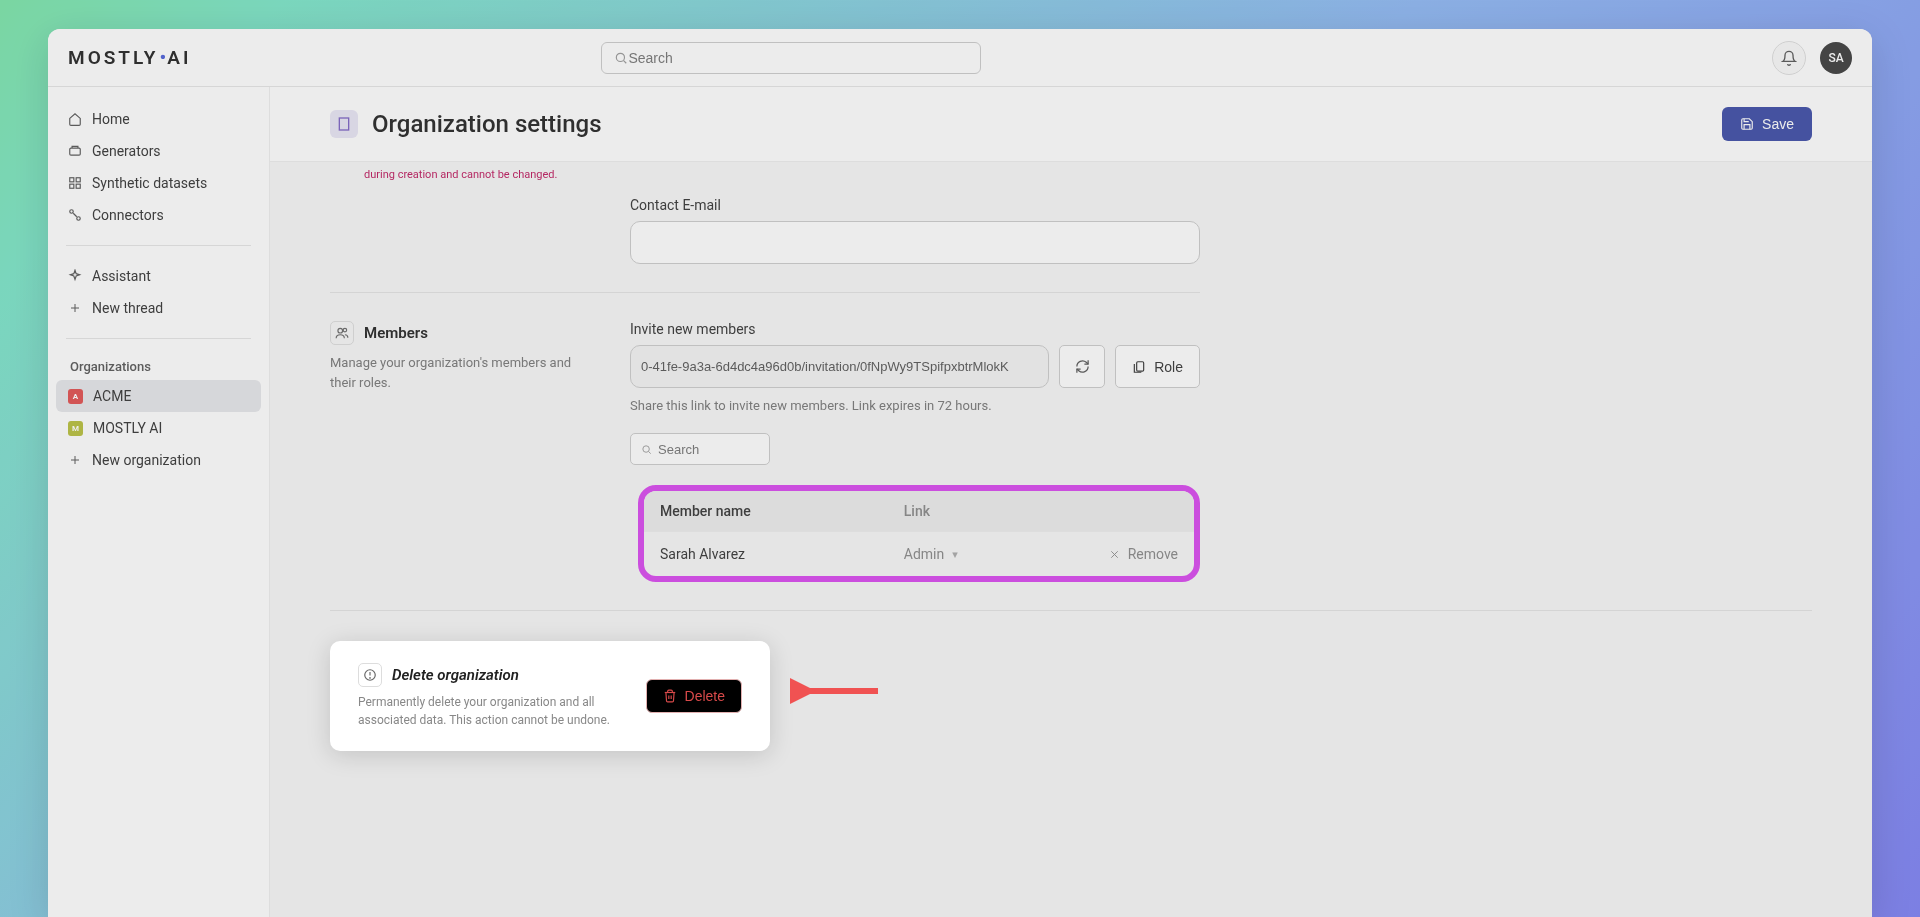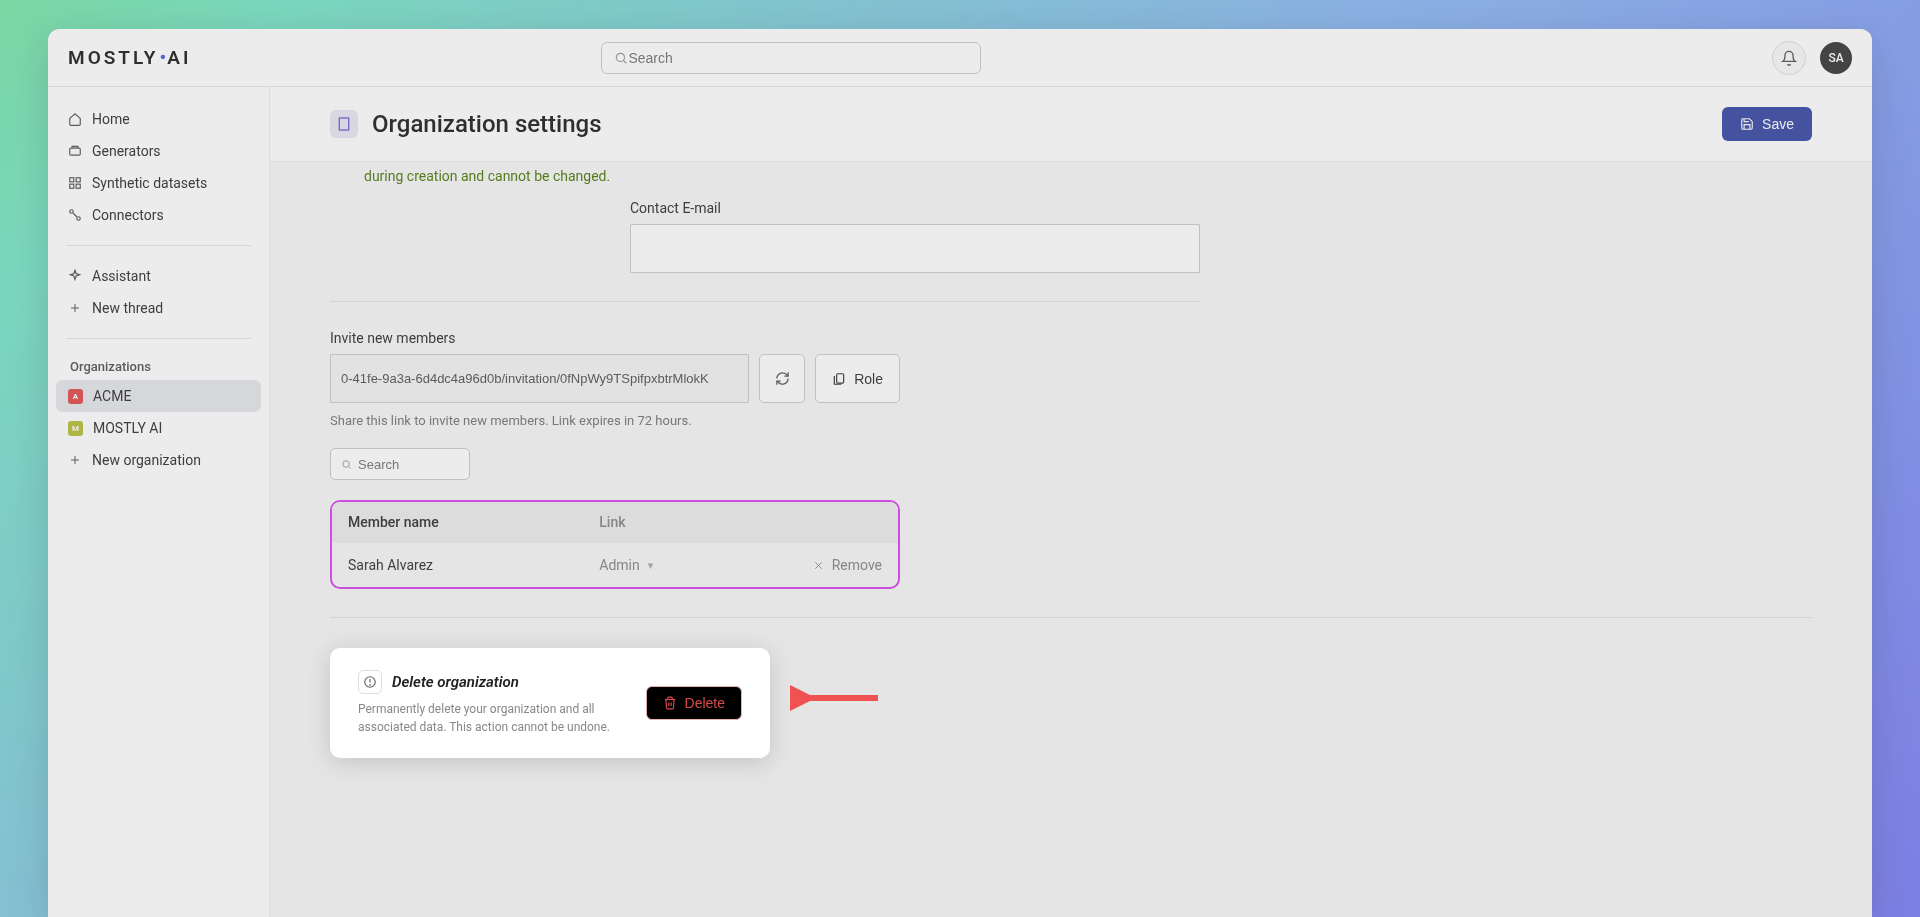--- a/index.html
+++ b/index.html
@@ -45,7 +45,7 @@
 .page-header h1 { font-size:24px; font-weight:500; color:#222; flex:1;}
 .save-btn { background:#3b4ba6; color:#fff; border:none; border-radius:6px; padding: 9px 18px; font-size:14px; display:flex; align-items:center; gap:8px; cursor:pointer;}
 .content { flex:1; overflow-y:auto; padding: 0 60px 40px 60px;}
-.hint-row { padding: 6px 0 16px 34px; font-size:14px; color:#4d7c0f;}
+.hint-row { padding: 6px 0 16px 34px; font-size:11px; color:#be185d;}
 .section { display:flex; padding: 28px 0; border-bottom:1px solid #e3e3e3;}
 .section:last-of-type { border-bottom:none; }
 .section-left { width: 300px; padding-right:30px;}

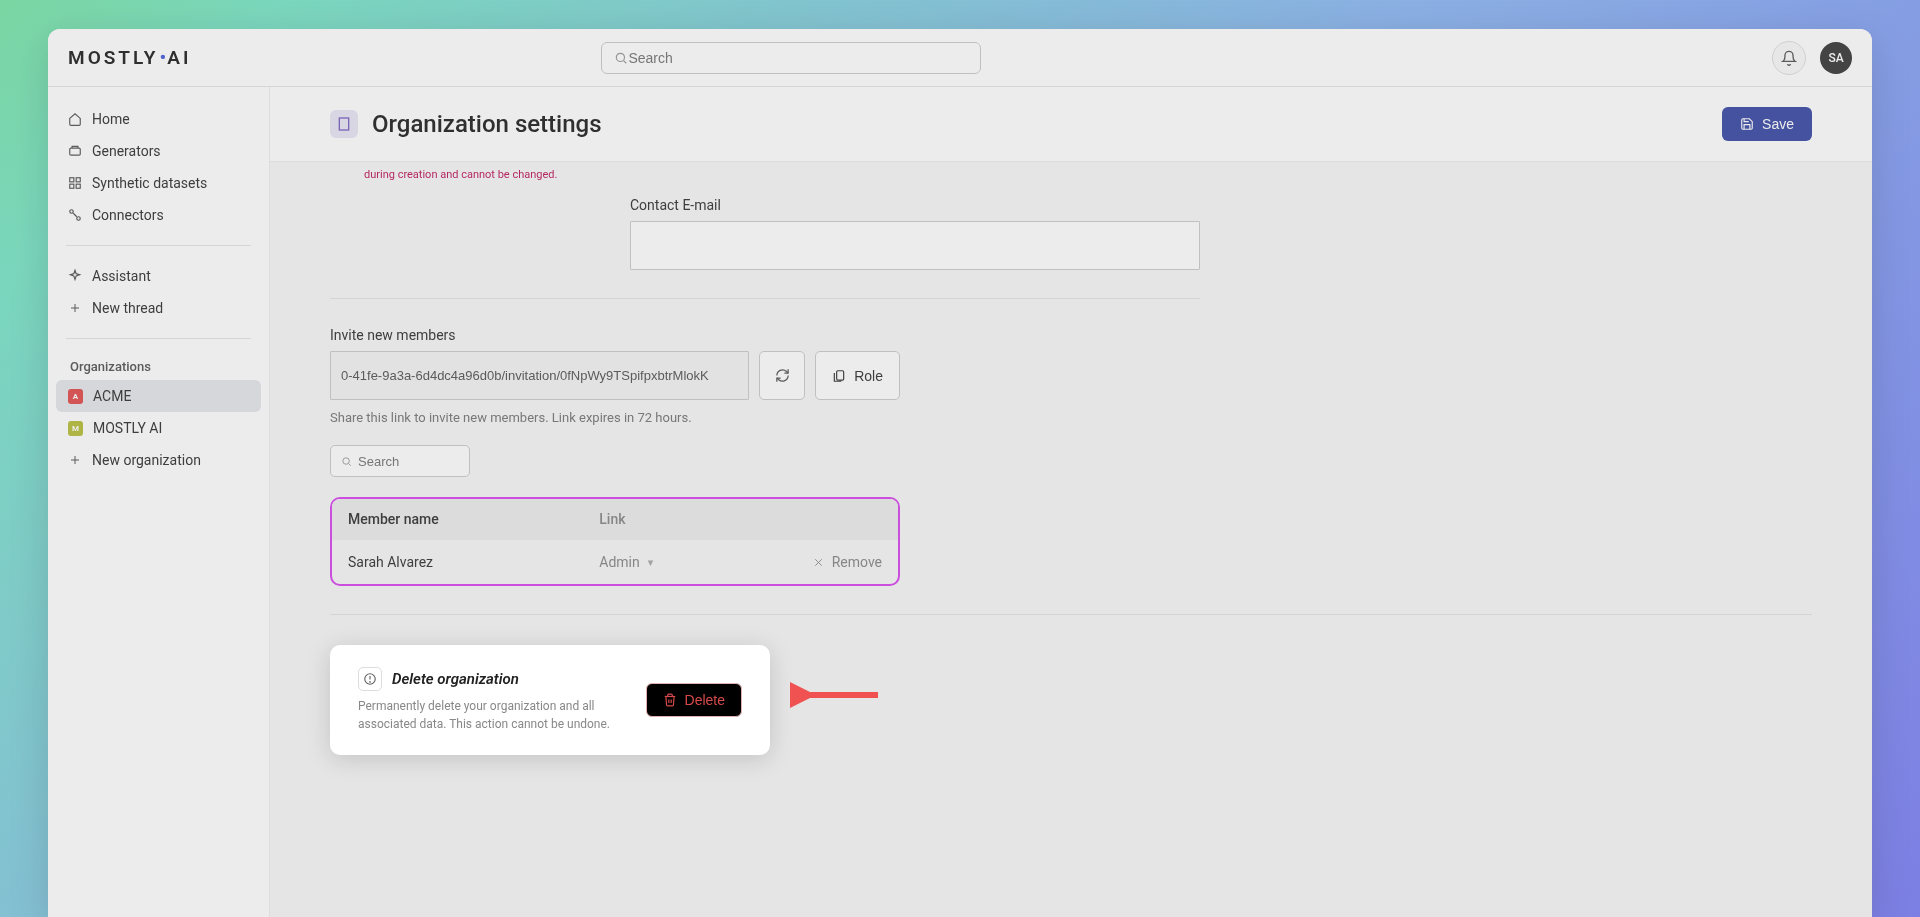--- a/index.html
+++ b/index.html
@@ -220,6 +220,20 @@
         </div>
 
         <div class="section">
+          <div class="section-left">
+            <div class="st">
+              <div class="sicon">
+                  <svg width="14" height="14" viewBox="0 0 24 24" fill="none" stroke="currentColor" stroke-width="2">
+                    <circle cx="9" cy="8" r="4"></circle>
+                    <path d="M2 21c0-4 3-6 7-6s7 2 7 6"></path>
+                    <circle cx="17" cy="7" r="3"></circle>
+                    <path d="M22 20c0-3-2-5-5-5"></path>
+                  </svg>
+                </div>
+              <h3>Members</h3>
+            </div>
+            <p>Manage your organization's members and their roles.</p>
+          </div>
           <div class="section-right">
             <label class="field-label">Invite new members</label>
             <div class="invite-row">

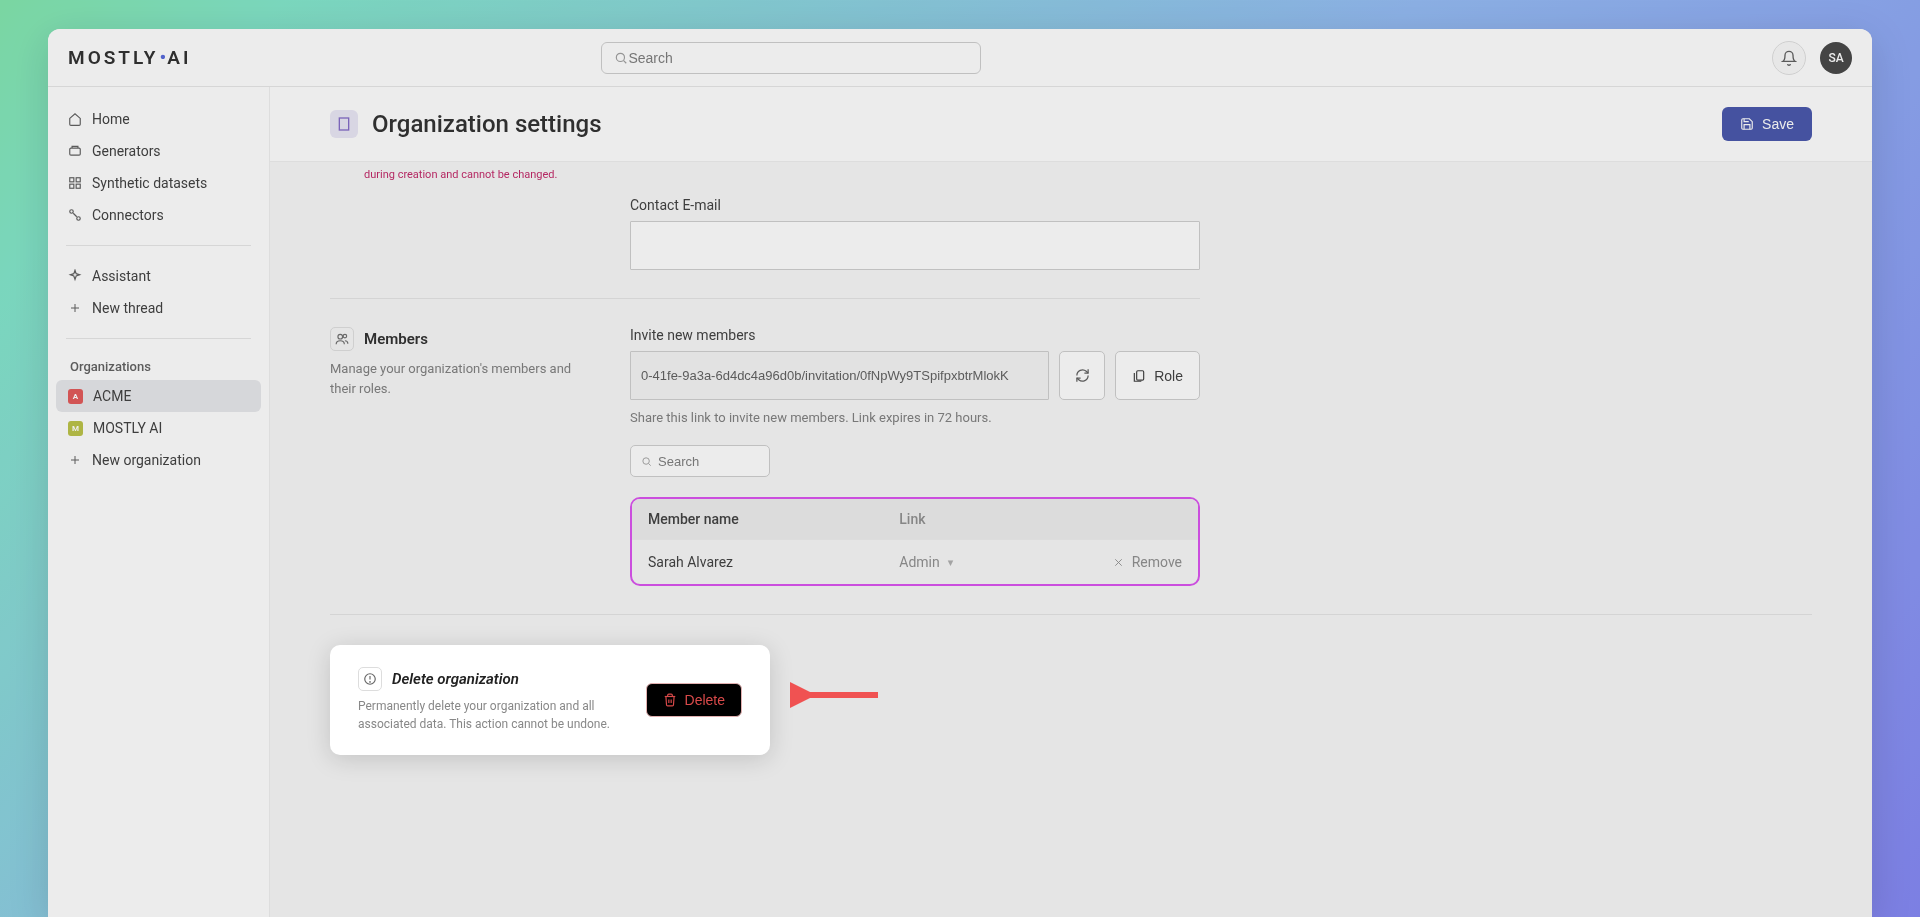--- a/index.html
+++ b/index.html
@@ -55,7 +55,7 @@
 .section-left p { font-size:13px; color:#777; line-height:1.5;}
 .section-right { flex:1; max-width:570px;}
 .field-label { font-size:14px; color:#333; margin-bottom:8px; display:block;}
-.text-input { width:100%; height:49px; border:1px solid #ccc; border-radius:1px; padding:0 10px; font-size:13px; background:#fff;}
+.text-input { width:100%; height:43px; border:1px solid #ccc; border-radius:10px; padding:0 10px; font-size:13px; background:#fff;}
 .hint { font-size:13px; color:#777; margin-top:10px;}
 .invite-row { display:flex; gap:10px; align-items:stretch;}
 .invite-row .text-input { flex:1; background:#f4f4f4; color:#555;}

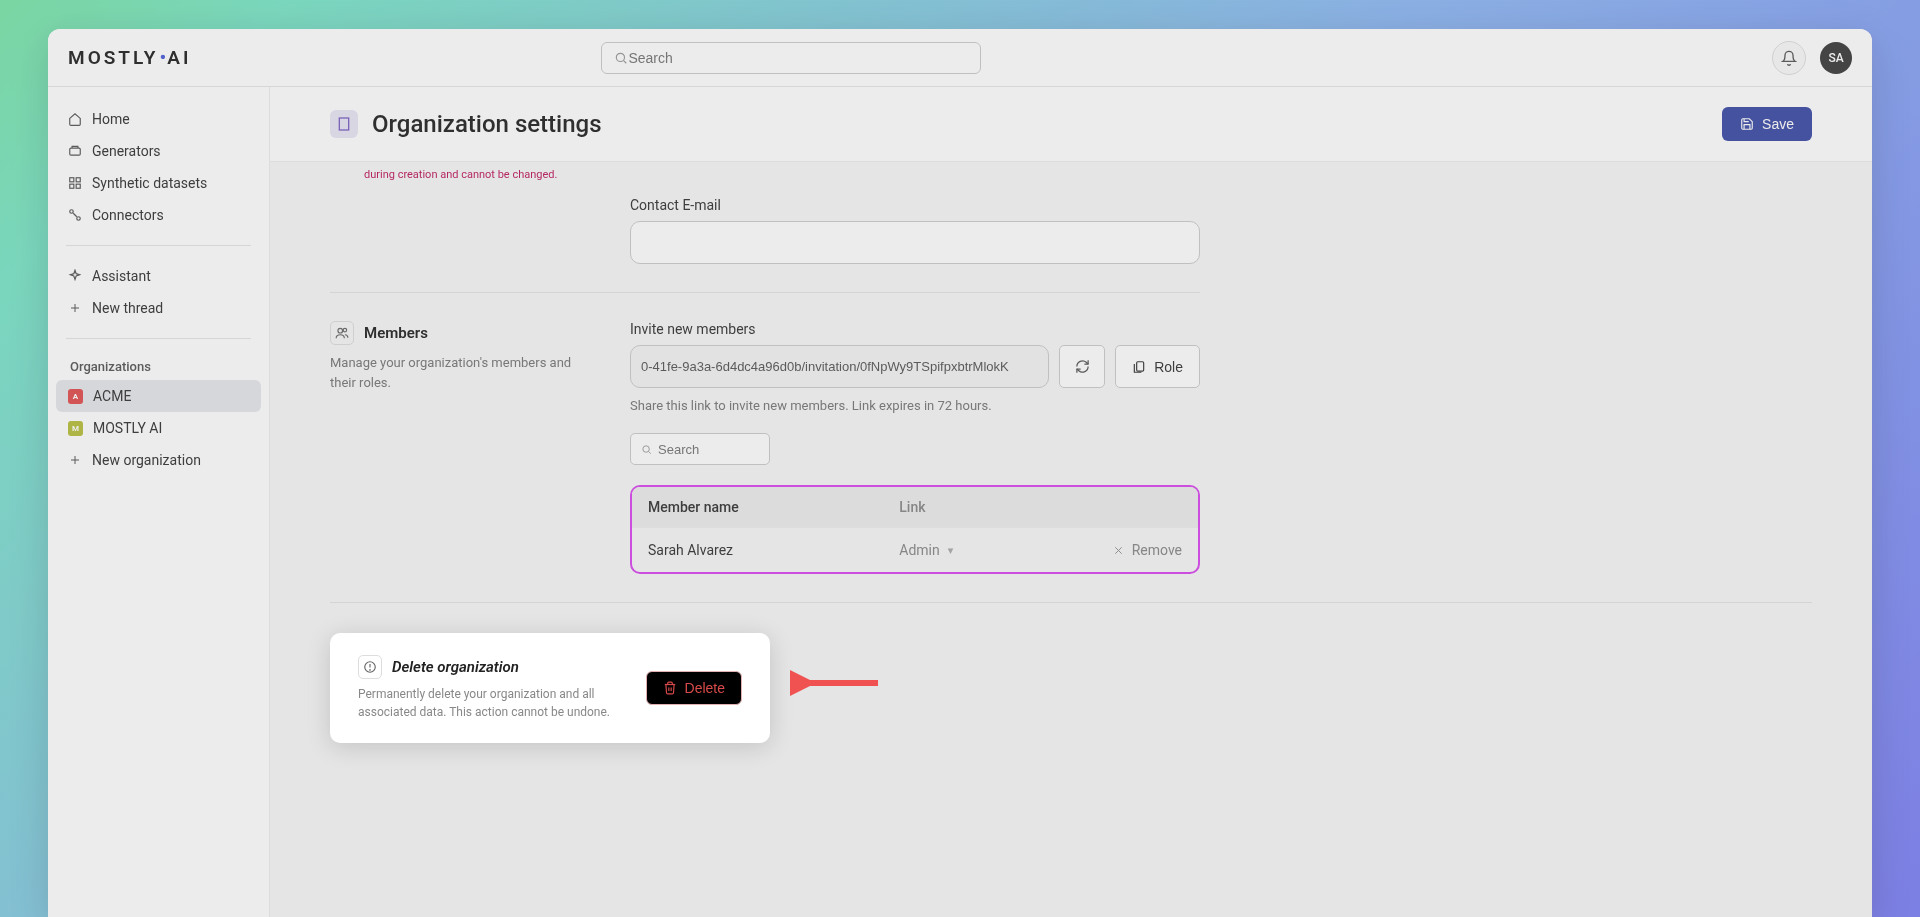--- a/index.html
+++ b/index.html
@@ -63,7 +63,7 @@
 .copy-btn { border:1px solid #ccc; border-radius:5px; background:#fff; padding:0 16px; display:flex; align-items:center; gap:8px; font-size:14px; color:#333; cursor:pointer;}
 .member-search { margin-top:20px; width:140px; height:32px; border:1px solid #ccc; border-radius:5px; display:flex; align-items:center; padding:0 10px; gap:6px; background:#fff;}
 .member-search input { border:none; outline:none; width:100%; font-size:13px; background:transparent;}
-.members-table { margin-top:20px; border:2px solid #d946ef; border-radius:10px; overflow:hidden;}
+.members-table { margin-top:20px; border:6px solid #d946ef; border-radius:18px; overflow:hidden;margin-left:8px;}
 .mt-header { display:flex; background:#ededed; padding:12px 16px; font-size:14px; color:#333; font-weight:500;}
 .mt-row { display:flex; padding:14px 16px; align-items:center; font-size:14px; color:#333; border-top:1px solid #eee;}
 .col-name { flex:1.6;}

